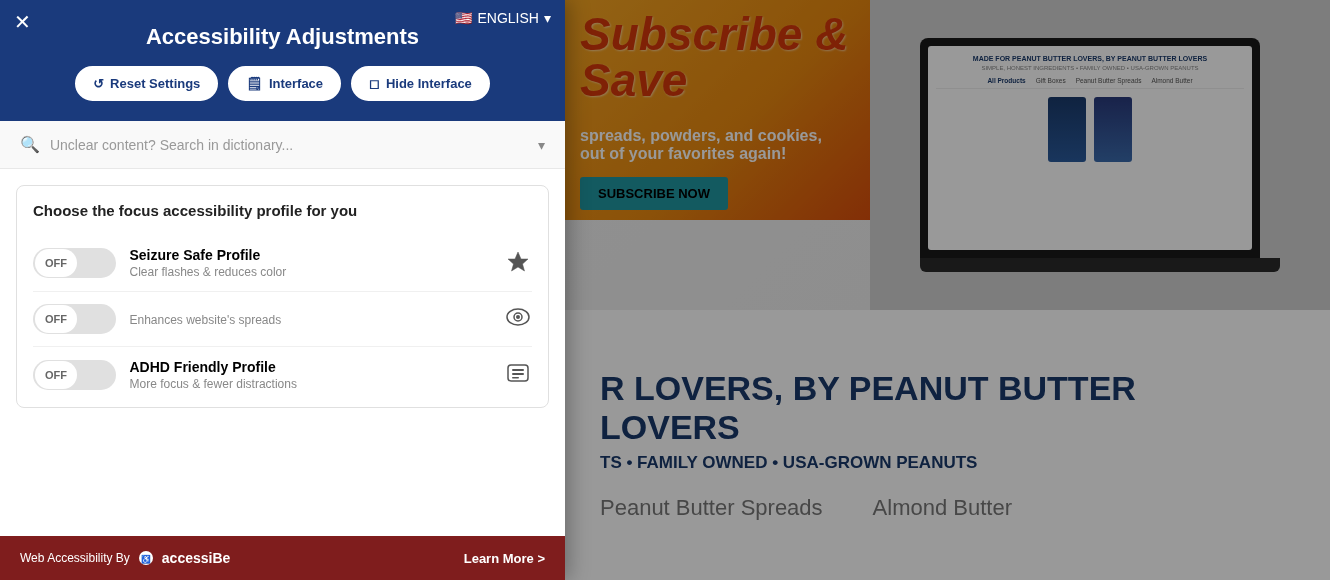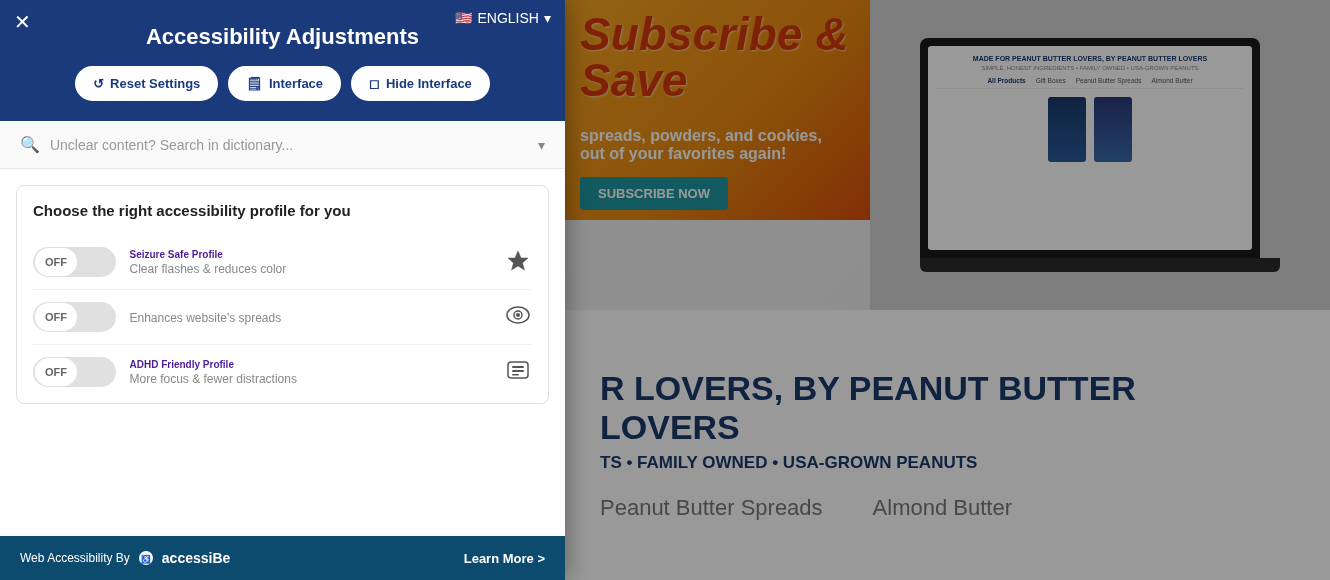--- a/index.html
+++ b/index.html
@@ -251,7 +251,7 @@
     <div style="font-size:46px;font-weight:900;color:#d4380a;font-style:italic;text-shadow:1px 1px 2px rgba(255,255,255,0.5);line-height:1;">Subscribe &amp; Save</div>
     <div style="color:white;font-size:16px;margin-top:24px;font-weight:600;">spreads, powders, and cookies,</div>
     <div style="color:white;font-size:16px;font-weight:600;">out of your favorites again!</div>
-    <div style="background:#2196a0;color:#ffffff;border:none;padding:9px 18px;font-size:13px;font-weight:800;border-radius:3px;margin-top:14px;cursor:pointer;display:inline-block;width:fit-content;text-align:right;">SUBSCRIBE NOW</div>
+    <div style="background:#2196a0;color:#000000;border:none;padding:9px 18px;font-size:13px;font-weight:800;border-radius:3px;margin-top:14px;cursor:pointer;display:inline-block;width:fit-content;text-align:right;">SUBSCRIBE NOW</div>
   </div>
 
   <div style="position:absolute;top:0;left:870px;width:460px;height:310px;background:#d0d0d0;display:flex;align-items:center;justify-content:center;">

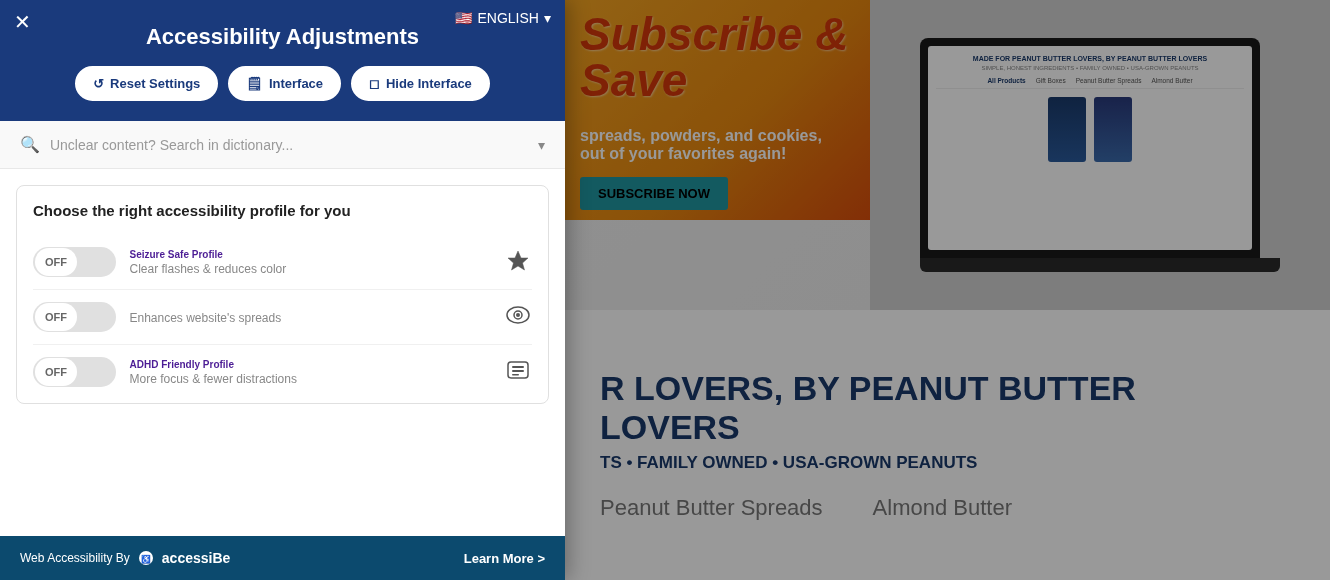--- a/index.html
+++ b/index.html
@@ -322,7 +322,7 @@
 
   <div class="panel-body">
     <div class="profiles-section">
-      <div class="profiles-title">Choose the right accessibility profile for you</div>
+      <div class="profiles-title">Choose the focus accessibility profile for you</div>
 
       <div class="profile-item">
         <div class="toggle-switch">

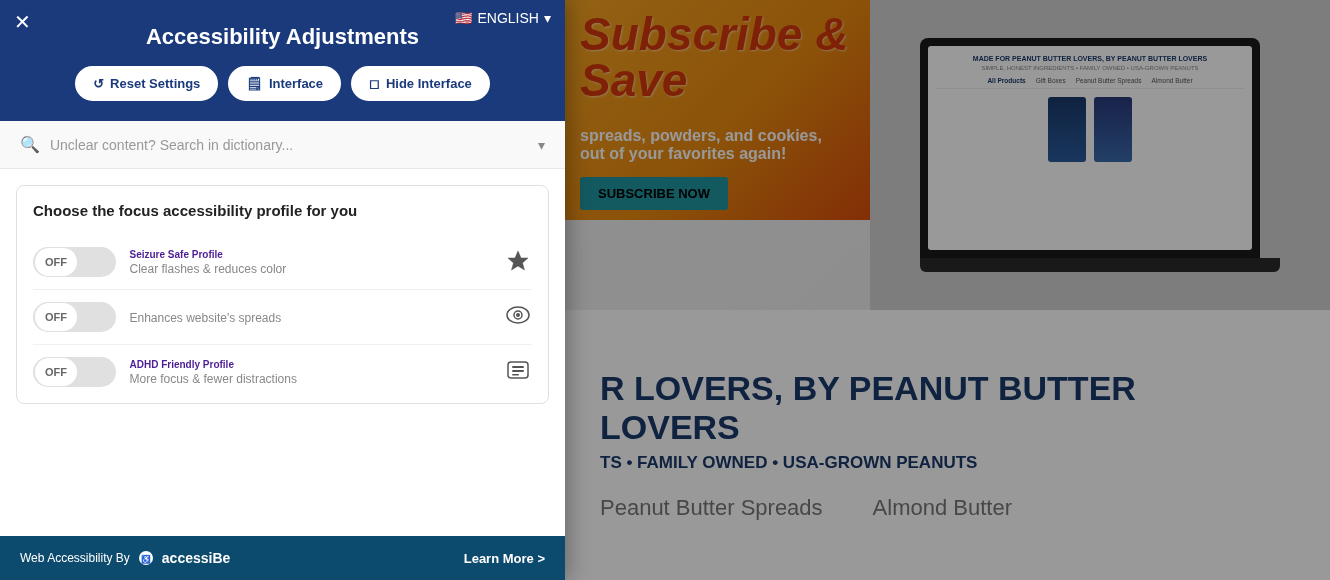--- a/index.html
+++ b/index.html
@@ -200,9 +200,9 @@
     }
 
     .profile-name {
-      font-size: 10px;
-      font-weight: 700;
-      color: #4c1d95;
+      font-size: 14px;
+      font-weight: 700;
+      color: #000000;
     }
 
     .profile-desc {

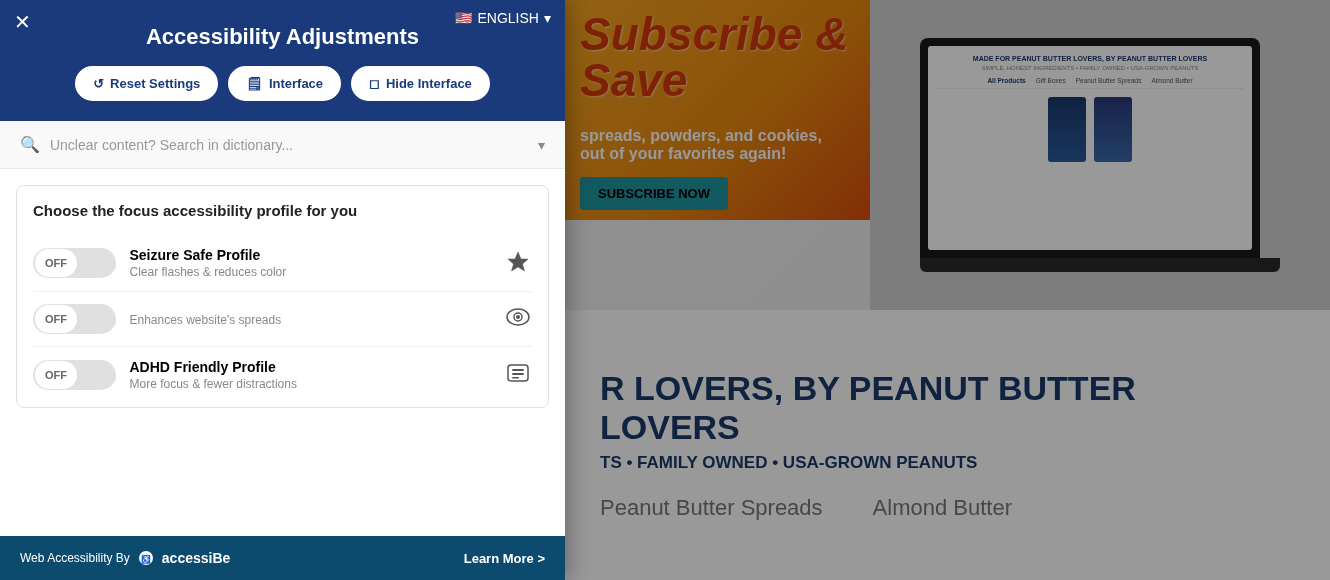--- a/index.html
+++ b/index.html
@@ -219,7 +219,7 @@
     }
 
     .panel-footer {
-      background: #0c4a6e;
+      background: #7f1d1d;
       padding: 14px 20px;
       display: flex;
       align-items: center;

